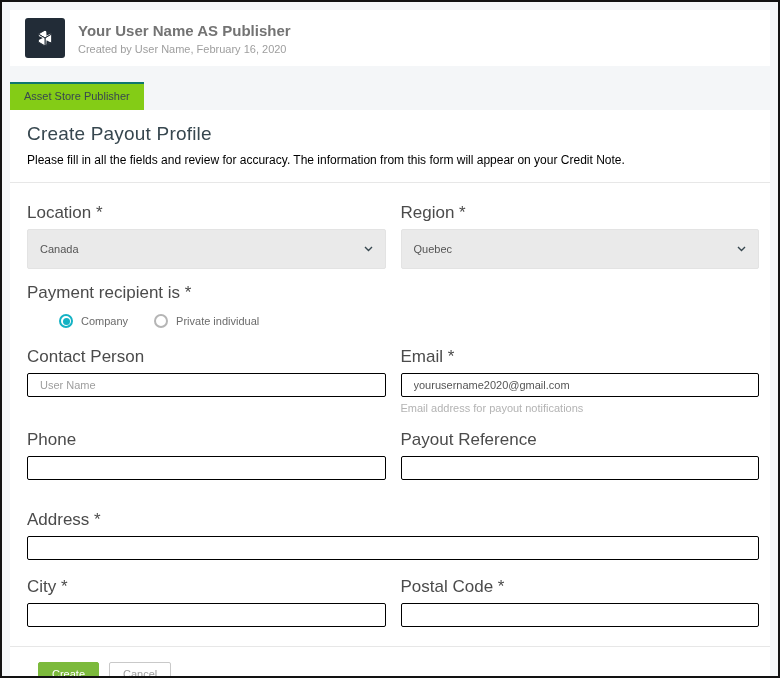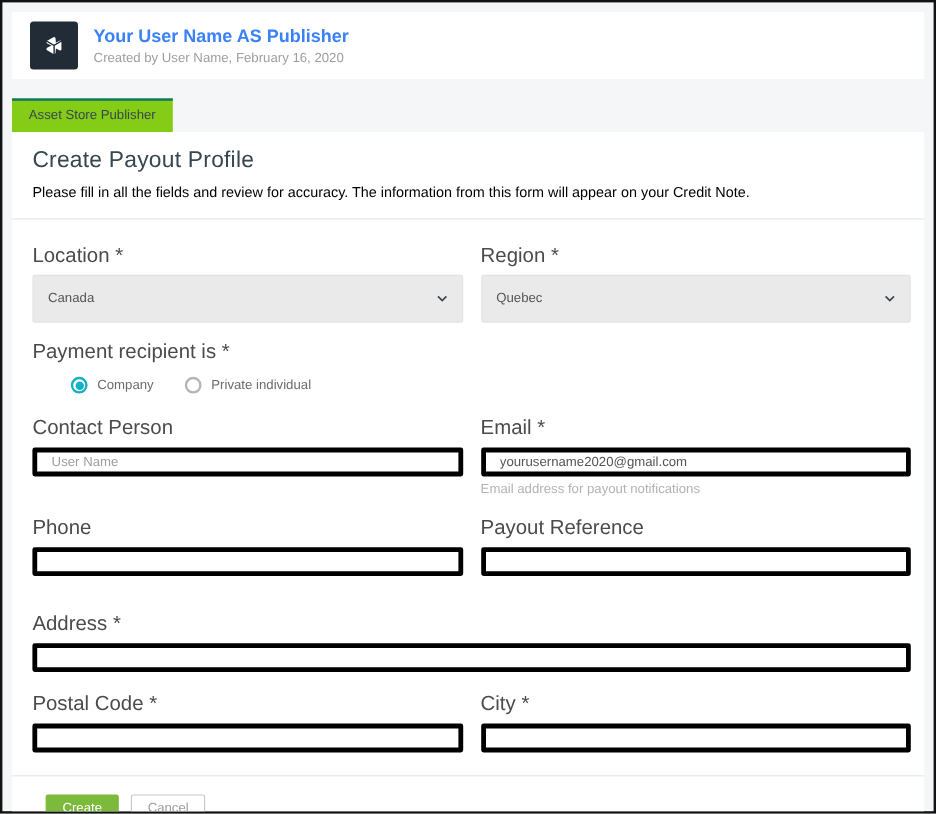--- a/index.html
+++ b/index.html
@@ -31,7 +31,7 @@
     flex: 0 0 auto;
   }
   .header-text { margin-left: 13px; }
-  .header-title { font-size: 15px; font-weight: bold; color: #3b82f6; line-height: 1.2; }
+  .header-title { font-size: 15px; font-weight: bold; color: #737373; line-height: 1.2; }
   .header-subtitle { font-size: 11px; color: #9e9e9e; margin-top: 3px; }
 
   

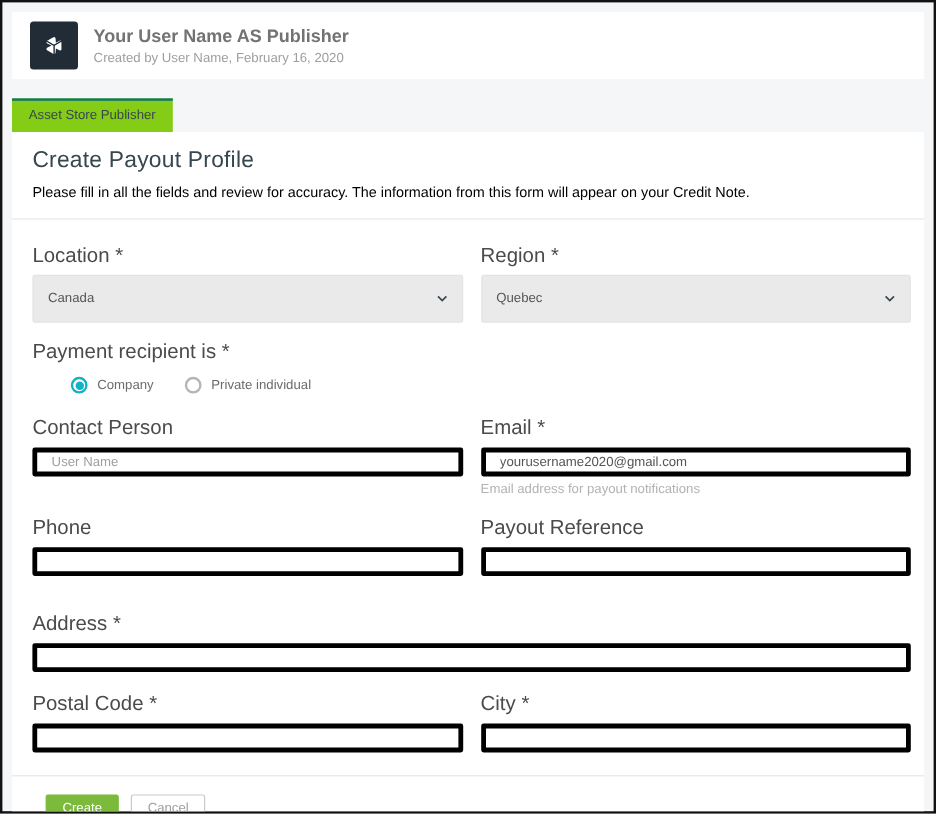--- a/index.html
+++ b/index.html
@@ -60,7 +60,7 @@
   .field-label { display: block; font-size: 17px; color: #4b4b4b; margin-bottom: 6px; }
   .text-input {
     width: 100%; height: 24px;
-    border: 4px solid #000000; border-radius: 2px;
+    border: 1px solid #000000; border-radius: 2px;
     padding: 0 12px; font-size: 11px; color: #555;
     font-family: "Liberation Sans", sans-serif;
     background: #fff; outline: none;

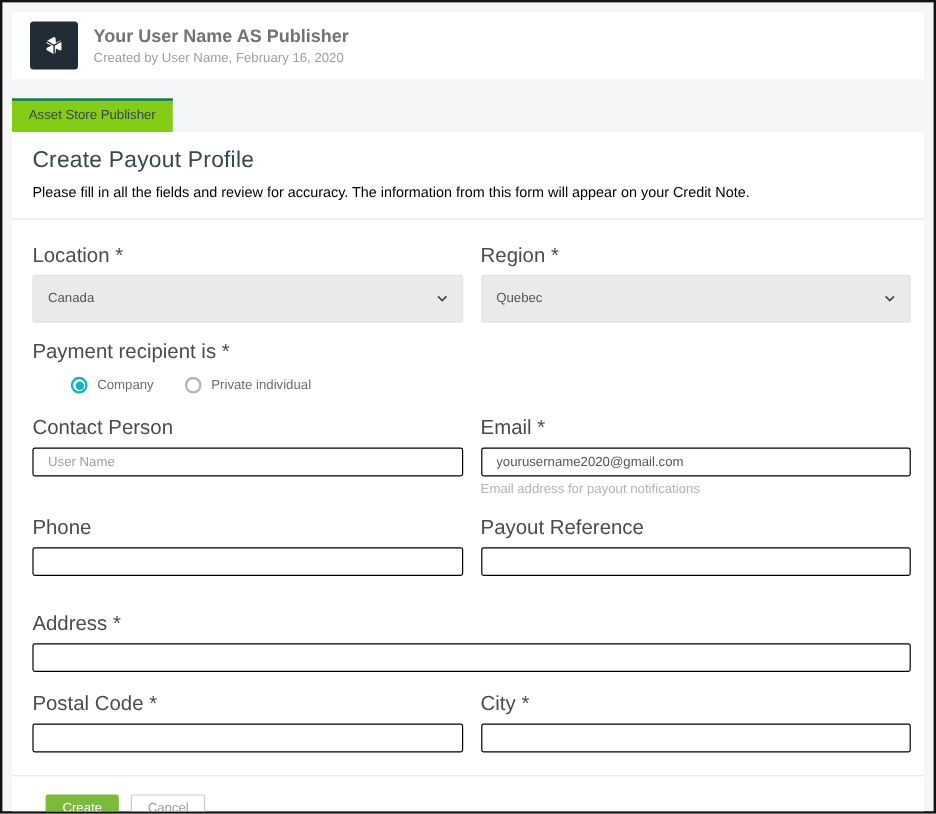--- a/index.html
+++ b/index.html
@@ -227,11 +227,11 @@
 
     <div class="row mt-postal">
       <div>
+        <span class="field-label">City *</span>
+        <input class="text-input" type="text" value="" style="">
+      </div>
+      <div>
         <span class="field-label">Postal Code *</span>
-        <input class="text-input" type="text" value="" style="">
-      </div>
-      <div>
-        <span class="field-label">City *</span>
         <input class="text-input" type="text" value="" style="">
       </div>
     </div>

